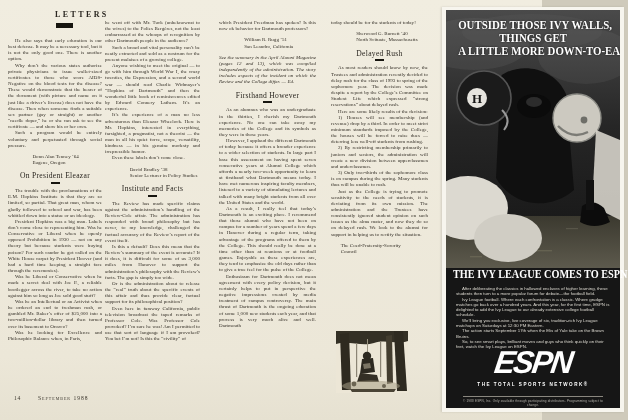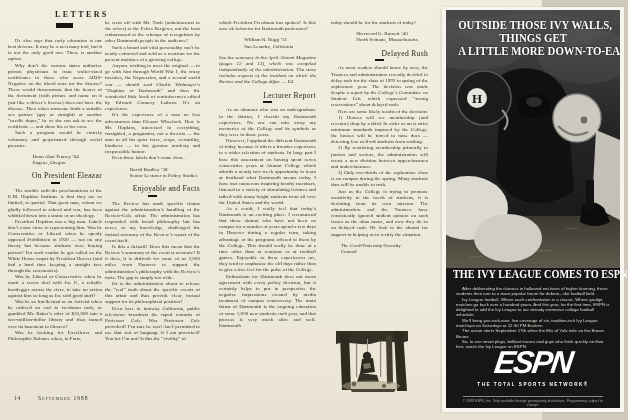--- a/index.html
+++ b/index.html
@@ -19,7 +19,7 @@
   .col p.para.note{font-style:italic;margin-top:5px;}
   .sig{margin:5px 0 5px 26%;line-height:6.2px;}
   .sig.left{margin-left:10%;}
-  .lheading{text-align:right;margin:7px 0 4px;}
+  .lheading{text-align:center;margin:7px 0 4px;}
   .lheading-text{font-size:7.6px;letter-spacing:.3px;color:#2a2620;}
   .lheading-rule{width:9px;height:2.2px;background:#17150f;margin:2.5px auto 0;}
   .footer{position:absolute;left:14px;top:395px;font-size:5.6px;letter-spacing:.7px;color:#3a352c;}

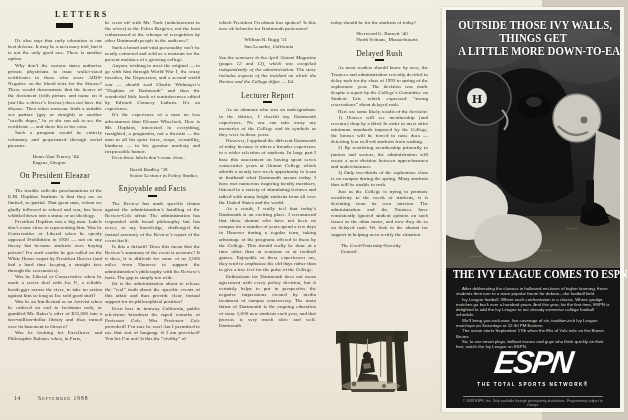--- a/index.html
+++ b/index.html
@@ -104,7 +104,7 @@
       </div>
       <p class="para note cont">See the summary in the April Alumni Magazine (pages 12 and 13), which was compiled independently of the administration. The story includes aspects of the incident on which the Review and the College differ. — Ed.</p>
       <div class="lheading">
-        <div class="lheading-text">Lecturer Report</div>
+        <div class="lheading-text">Firsthand However</div>
         <div class="lheading-rule"></div>
       </div>
       <p class="para">As an alumnus who was an undergraduate in the thirties, I cherish my Dartmouth experience. No one can take away my memories of the College and its symbols as they were in those years.</p>

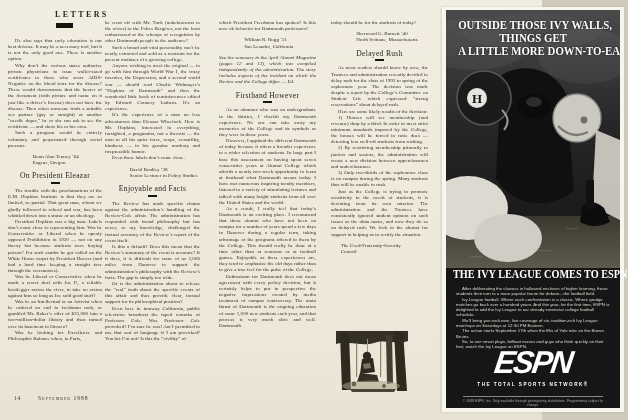--- a/index.html
+++ b/index.html
@@ -88,7 +88,7 @@
         <div>Senior Lecturer in Policy Studies</div>
       </div>
       <div class="lheading">
-        <div class="lheading-text">Enjoyable and Facts</div>
+        <div class="lheading-text">Institute and Facts</div>
         <div class="lheading-rule"></div>
       </div>
       <p class="para">The Review has made specific claims against the administration’s handling of the Review-Cole affair. The administration has responded with broad philosophy but has never, to my knowledge, challenged the factual accuracy of the Review’s report of the event itself.</p>

